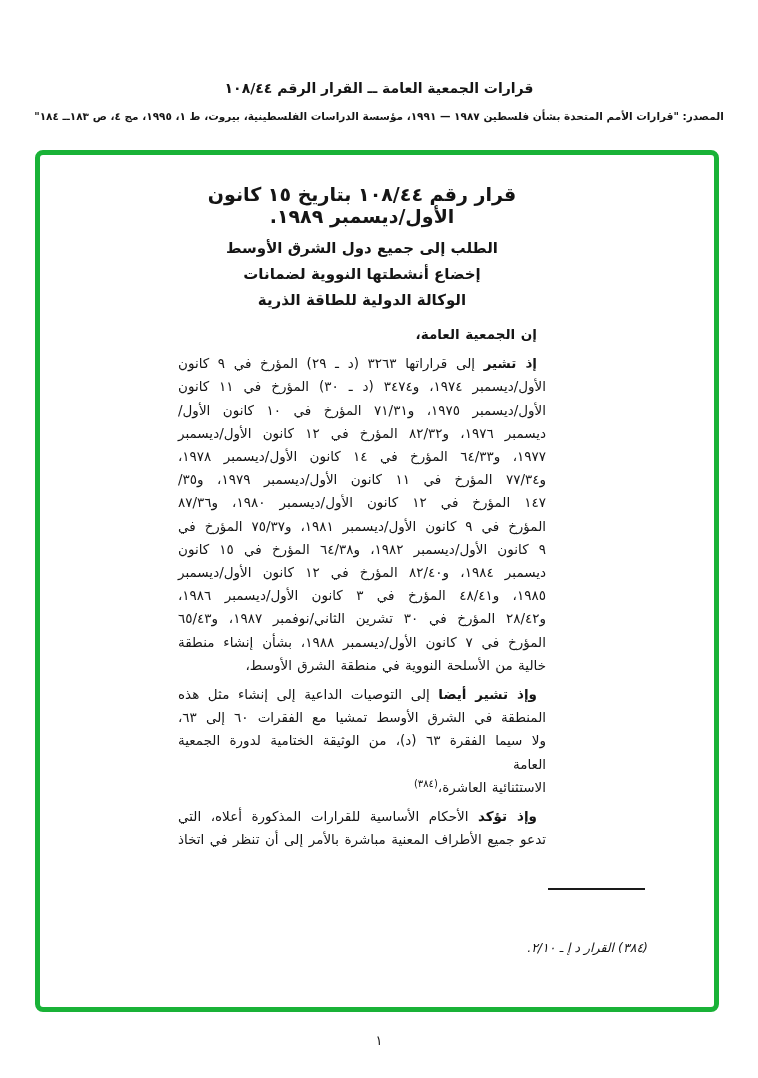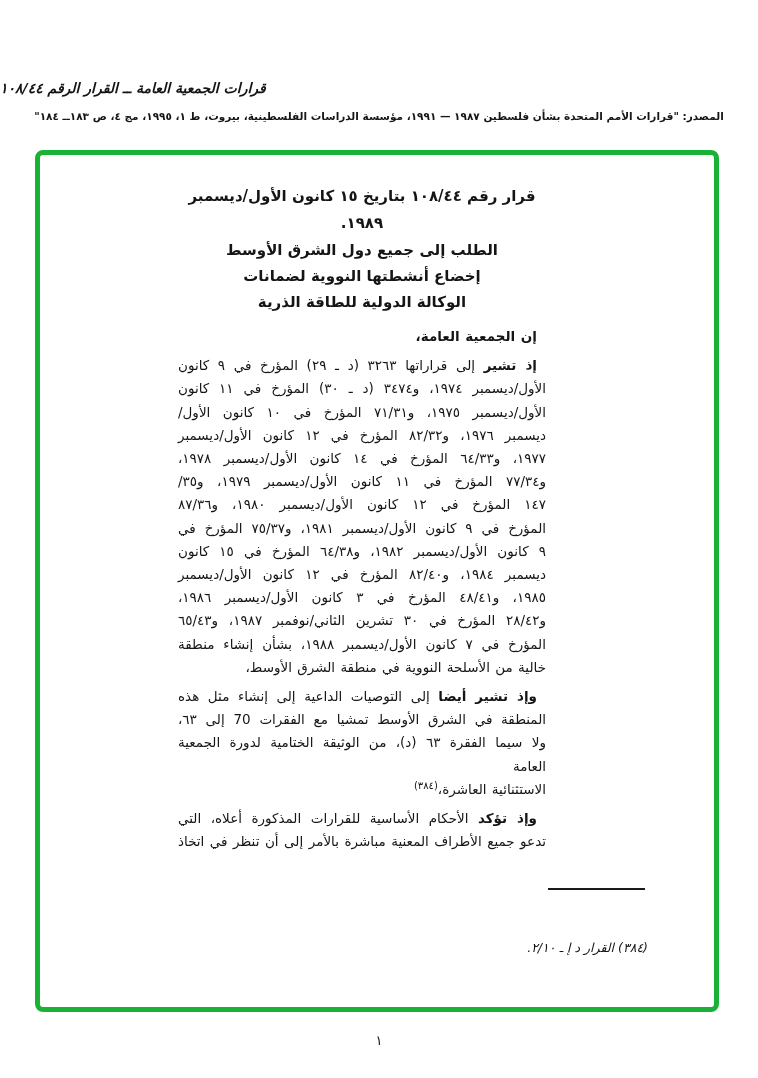--- a/index.html
+++ b/index.html
@@ -12,7 +12,7 @@
   }
   .hdr-title {
     position:absolute; top:80px; right:0; left:0;
-    text-align:left; font-weight:bold; font-size:14px;font-style:italic;
+    text-align:center; font-weight:bold; font-size:14px;
   }
   .hdr-source {
     position:absolute; top:110px; right:0; left:0;

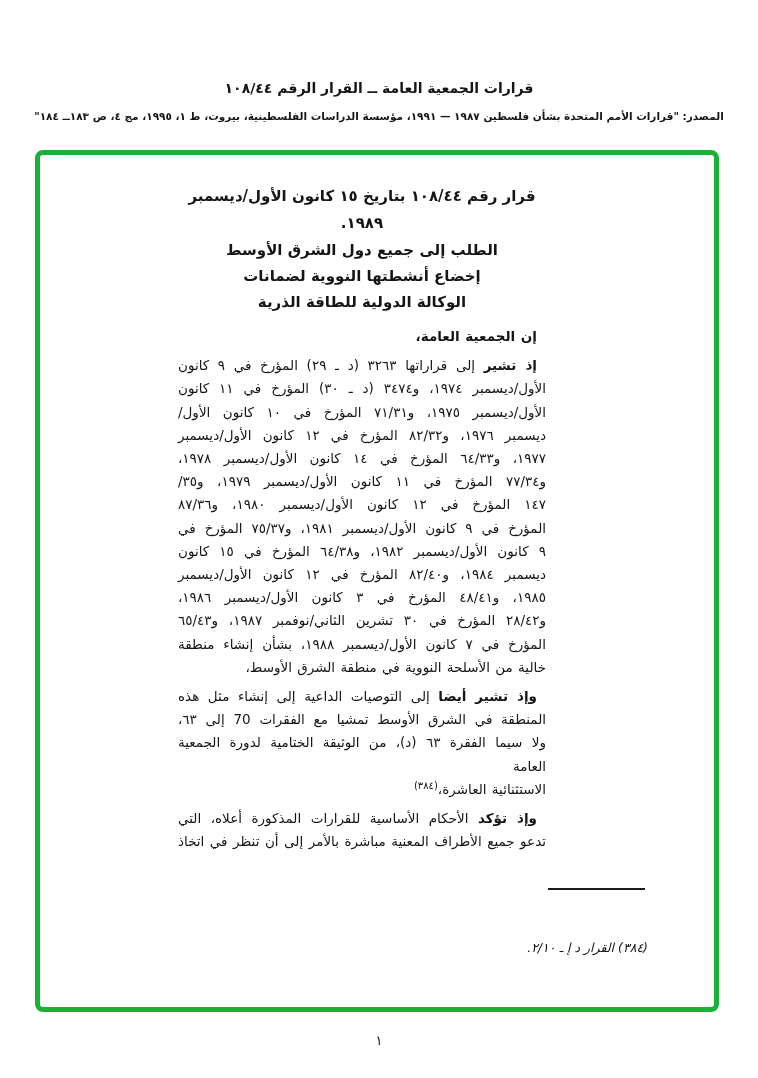--- a/index.html
+++ b/index.html
@@ -30,8 +30,8 @@
     width:368px;
   }
   .doc-title {
-    font-weight:bold; font-size:15px; line-height:27px;
-    text-align:center; margin-bottom:0;
+    font-weight:bold; font-size:19px; line-height:22px;
+    text-align:center; margin-bottom:8px;
   }
   .doc-subtitle {
     font-weight:bold; font-size:15px; line-height:26px;

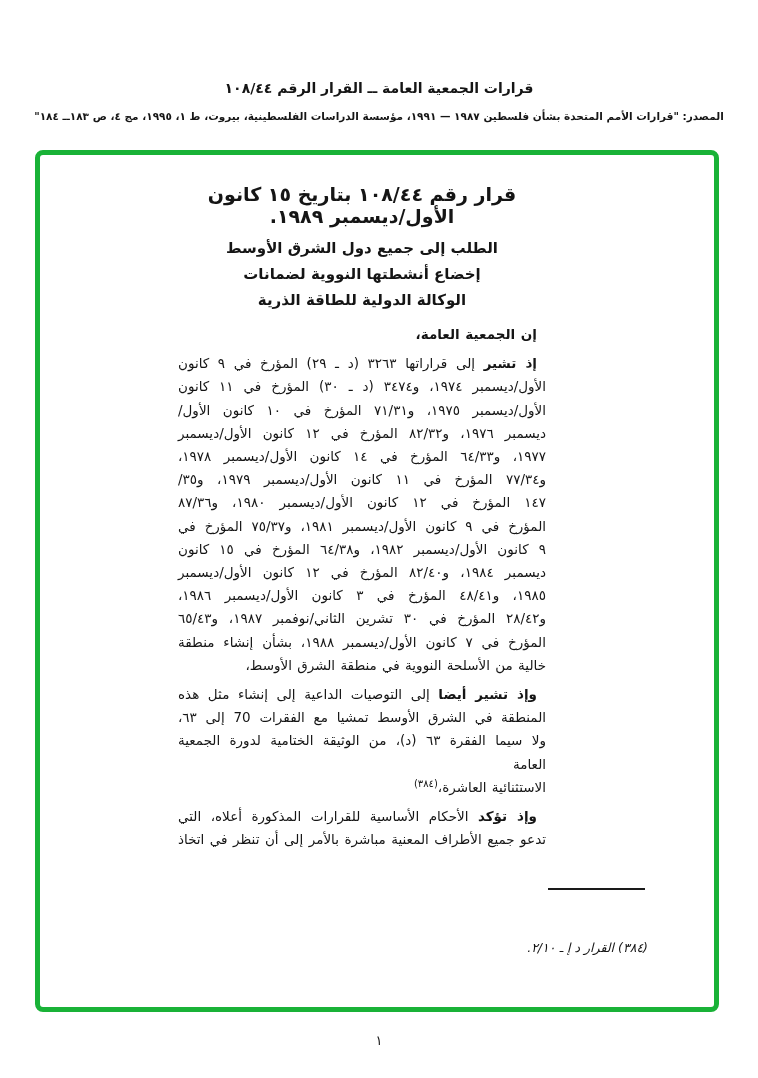--- a/index.html
+++ b/index.html
@@ -96,7 +96,7 @@
       </div>
       <div class="para">
         <div class="line indent"><b>وإذ تشير أيضا</b> إلى التوصيات الداعية إلى إنشاء مثل هذه</div>
-        <div class="line">المنطقة في الشرق الأوسط تمشيا مع الفقرات 70 إلى ٦٣،</div>
+        <div class="line">المنطقة في الشرق الأوسط تمشيا مع الفقرات ٦٠ إلى ٦٣،</div>
         <div class="line">ولا سيما الفقرة ٦٣ (د)، من الوثيقة الختامية لدورة الجمعية العامة</div>
         <div class="line end">الاستثنائية العاشرة،<sup>(٣٨٤)</sup></div>
       </div>

